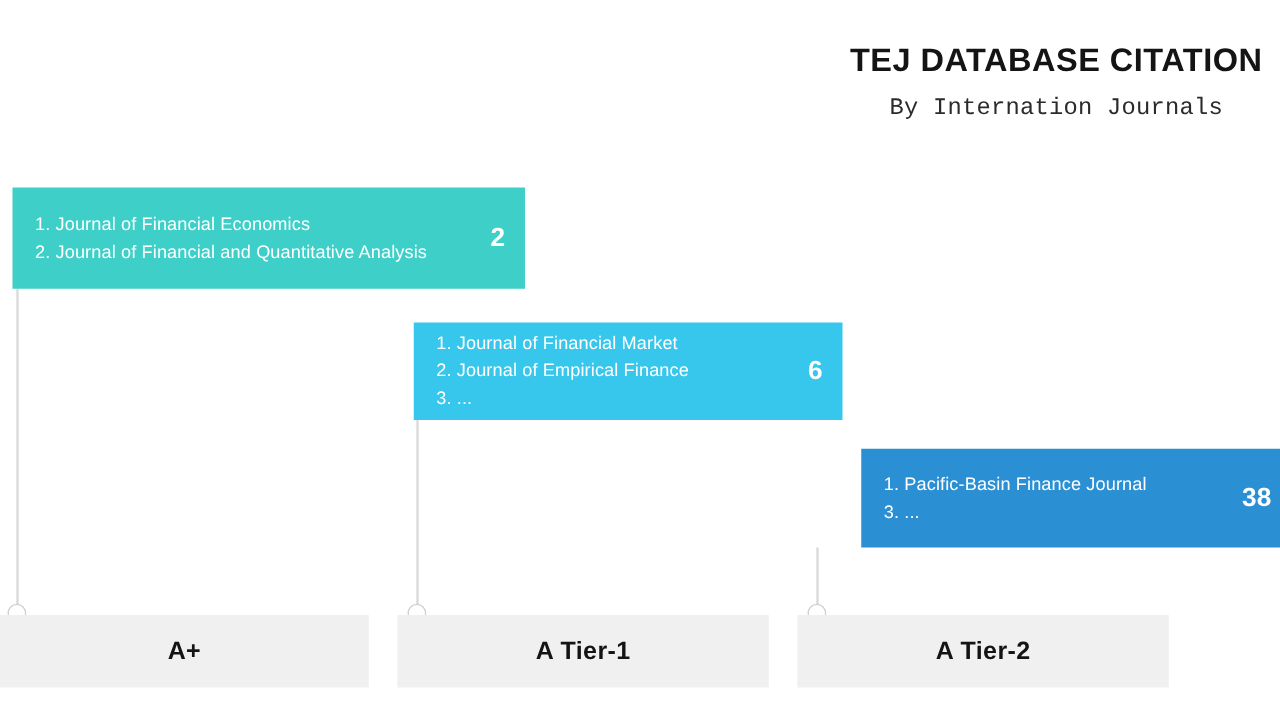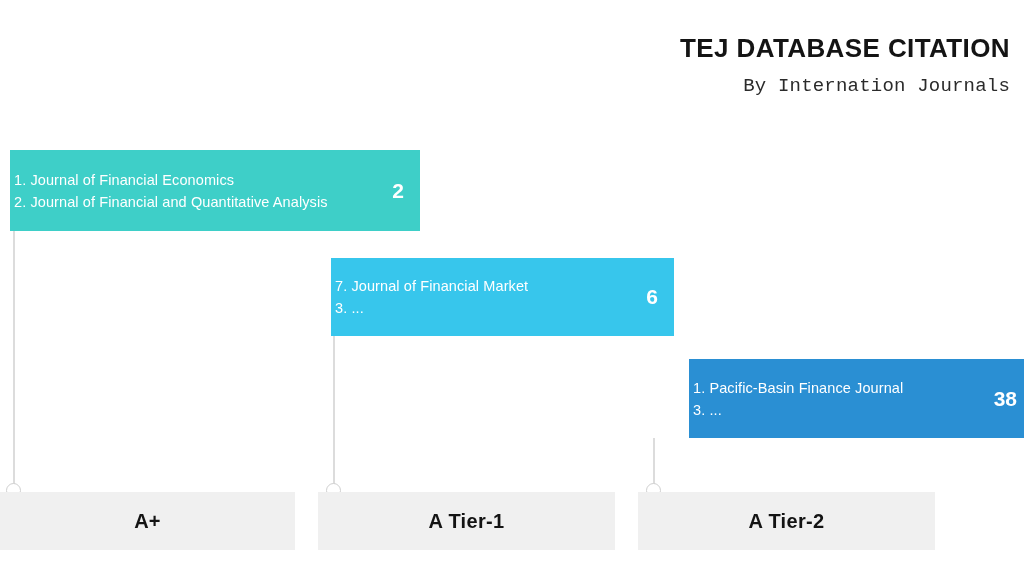--- a/index.html
+++ b/index.html
@@ -24,7 +24,7 @@
     position: absolute;
     right: 14px;
     top: 34px;
-    text-align: right;
+    text-align: center;
   }
   .header-title {
     font-size: 26px;

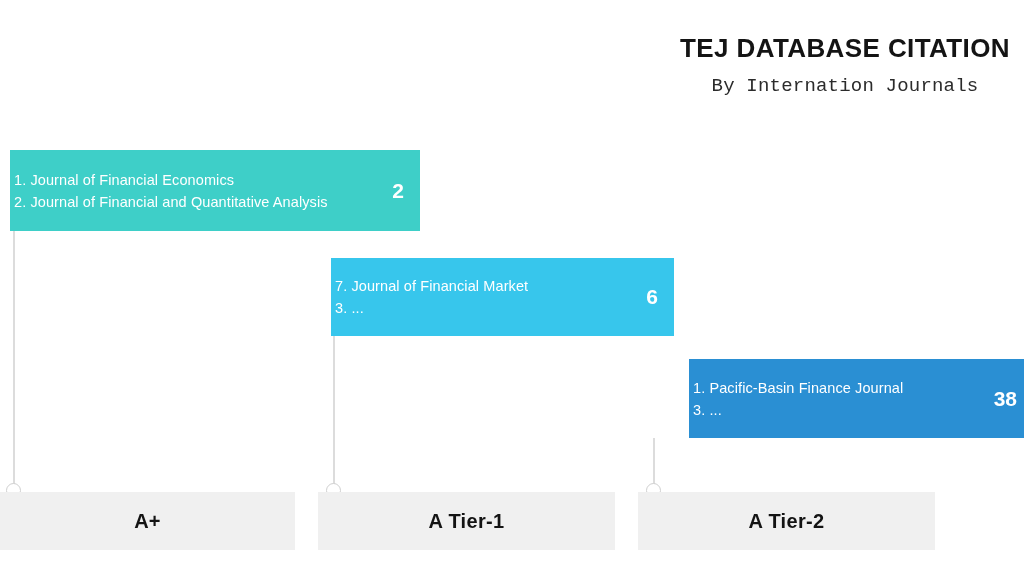--- a/index.html
+++ b/index.html
@@ -64,7 +64,7 @@
     position: absolute;
     display: flex;
     align-items: center;
-    padding: 12px 16px 12px 4px;
+    padding: 12px 16px 12px 18px;
     color: #ffffff;
   }
   .card-list {

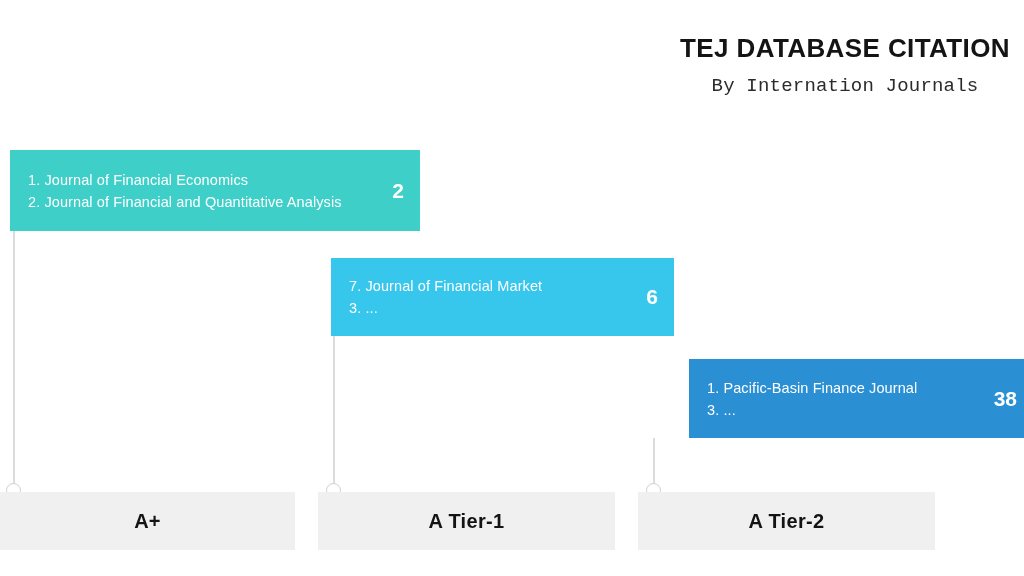--- a/index.html
+++ b/index.html
@@ -148,7 +148,7 @@
 
   <div class="card" id="card-1">
     <ul class="card-list">
-      <li>7. Journal of Financial Market</li>
+      <li>1. Journal of Financial Market</li>
       <li>3. ...</li>
     </ul>
     <div class="card-count">6</div>

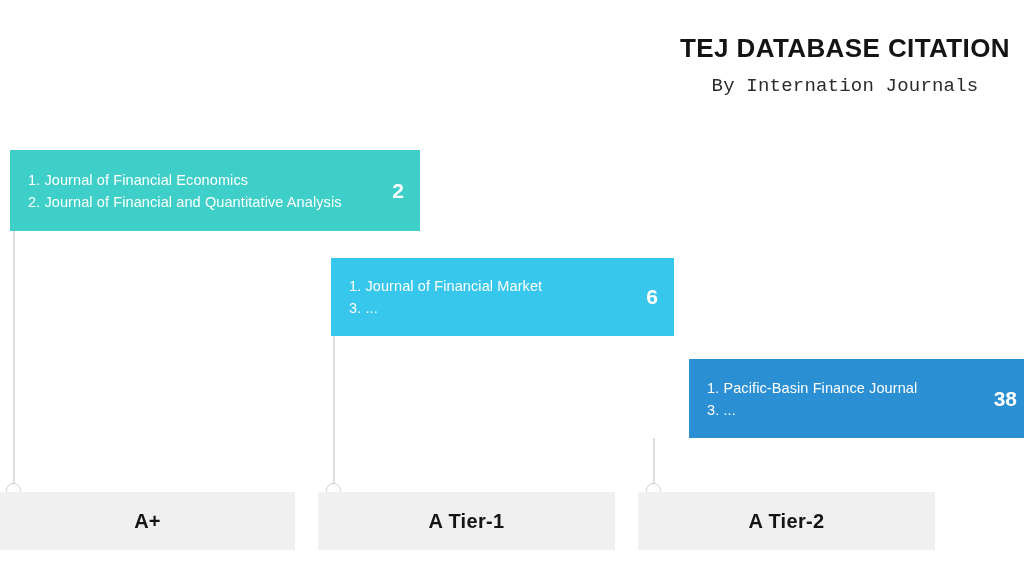--- a/index.html
+++ b/index.html
@@ -149,6 +149,7 @@
   <div class="card" id="card-1">
     <ul class="card-list">
       <li>1. Journal of Financial Market</li>
+      <li>2. Journal of Empirical Finance</li>
       <li>3. ...</li>
     </ul>
     <div class="card-count">6</div>

